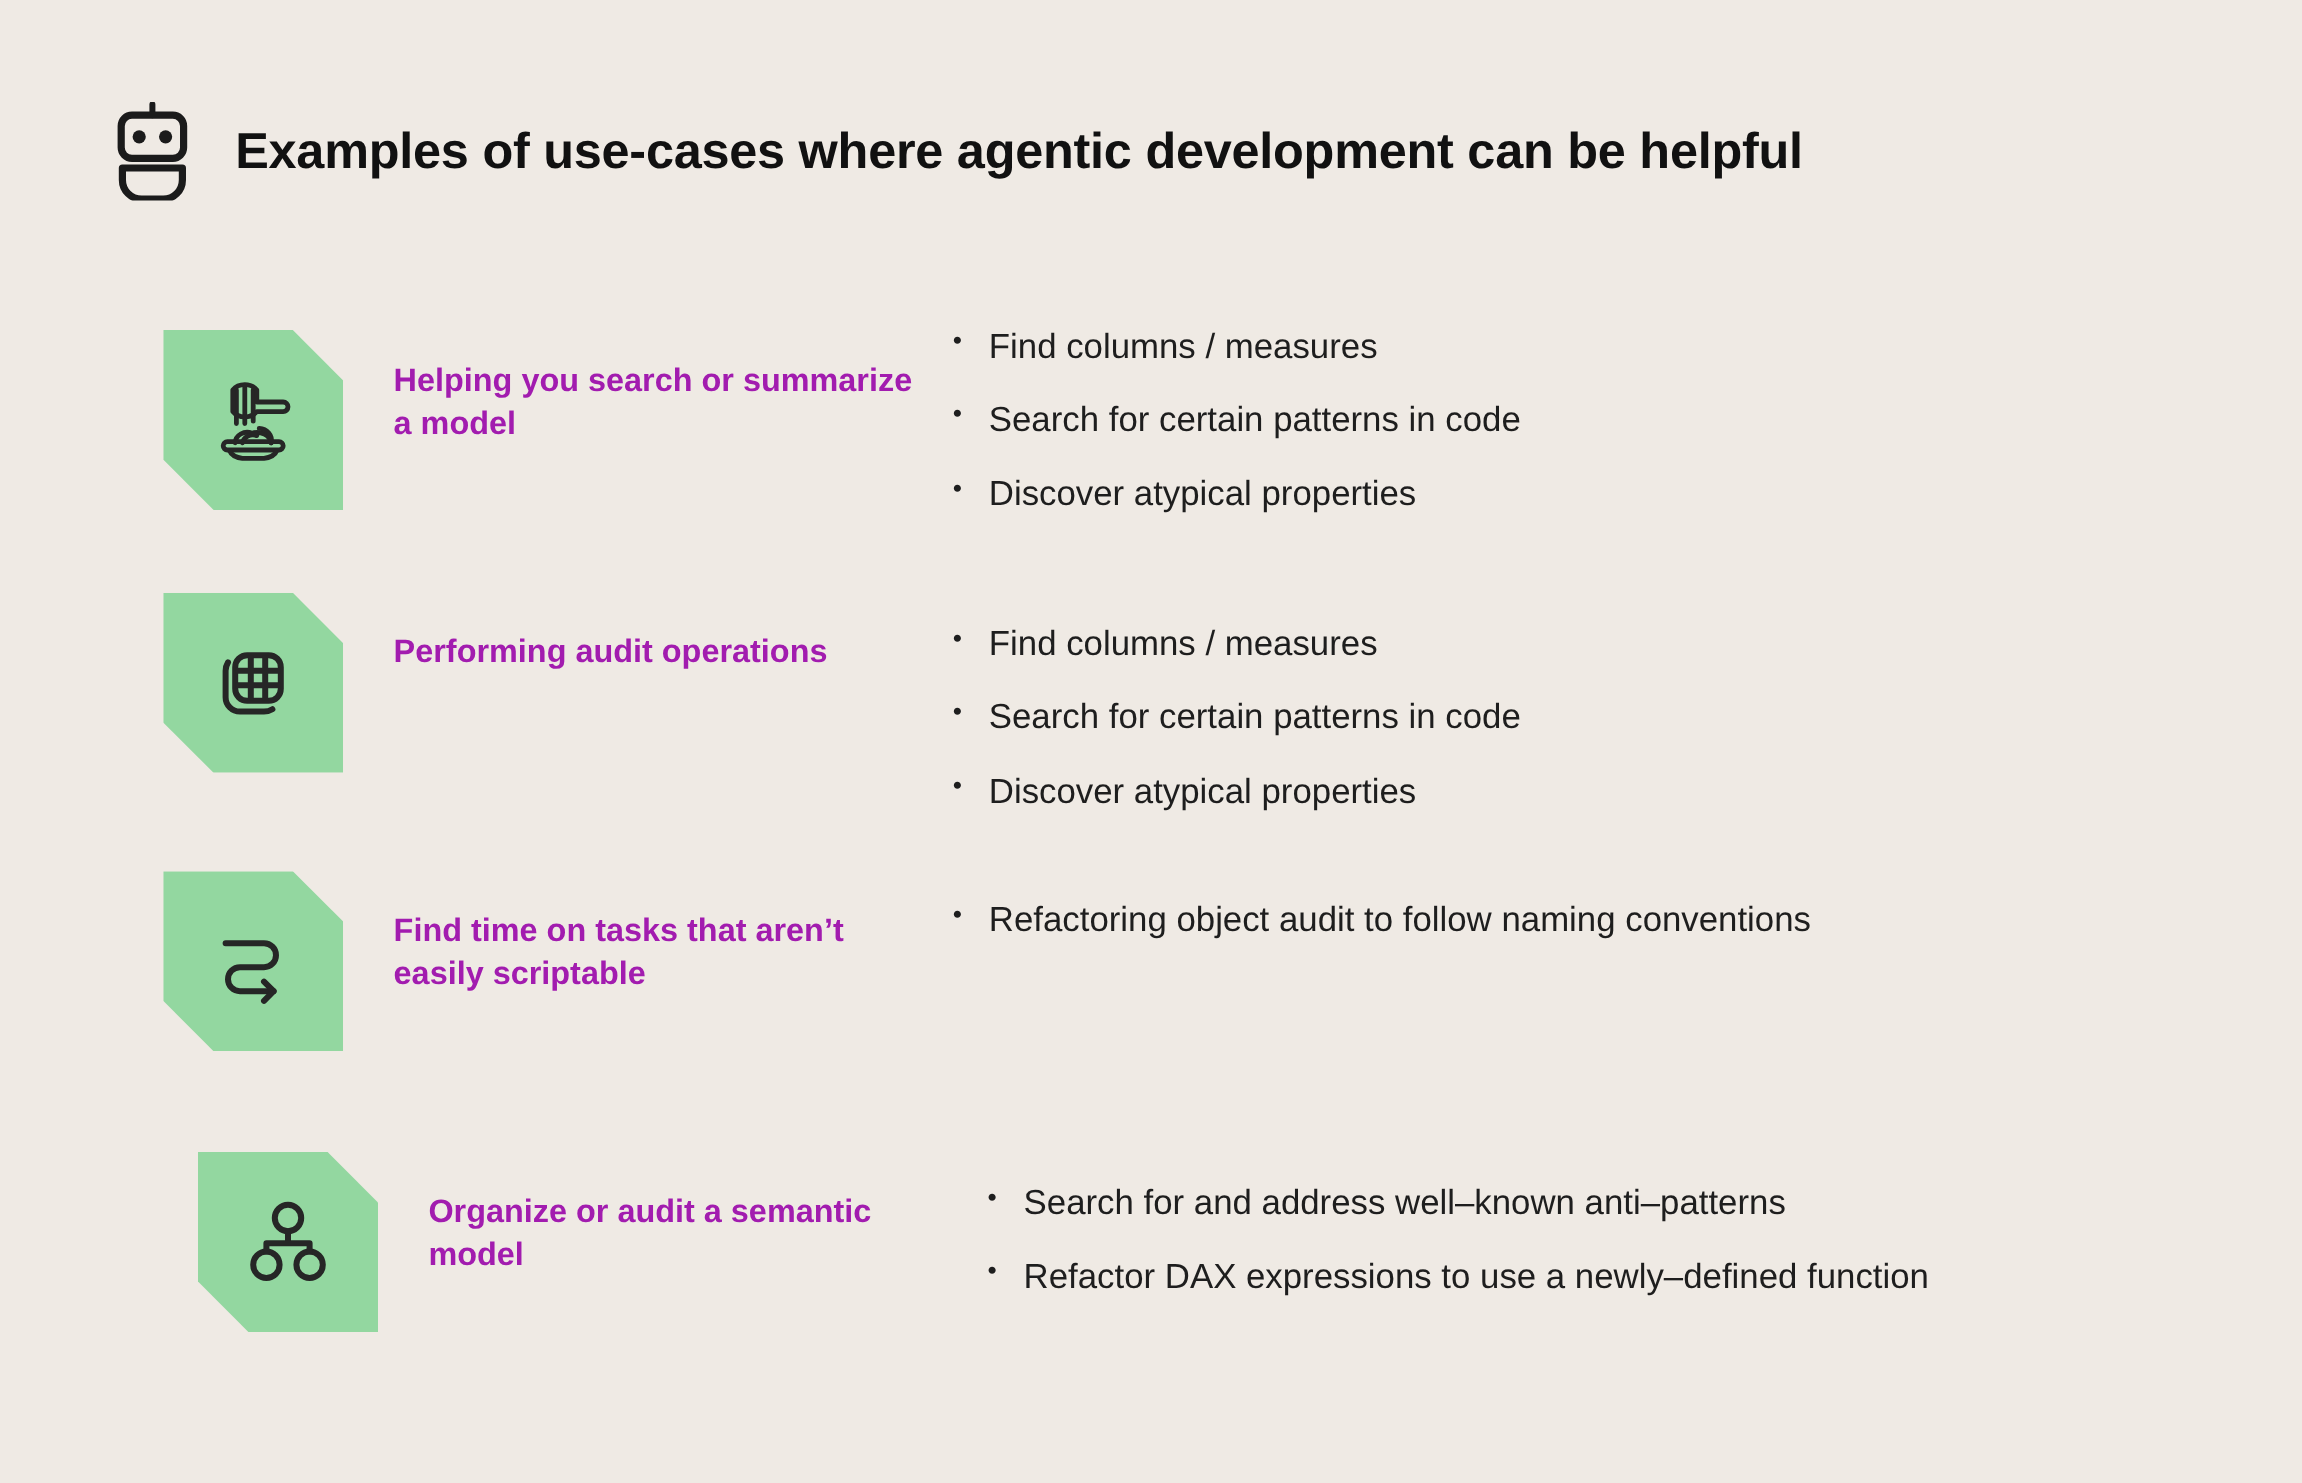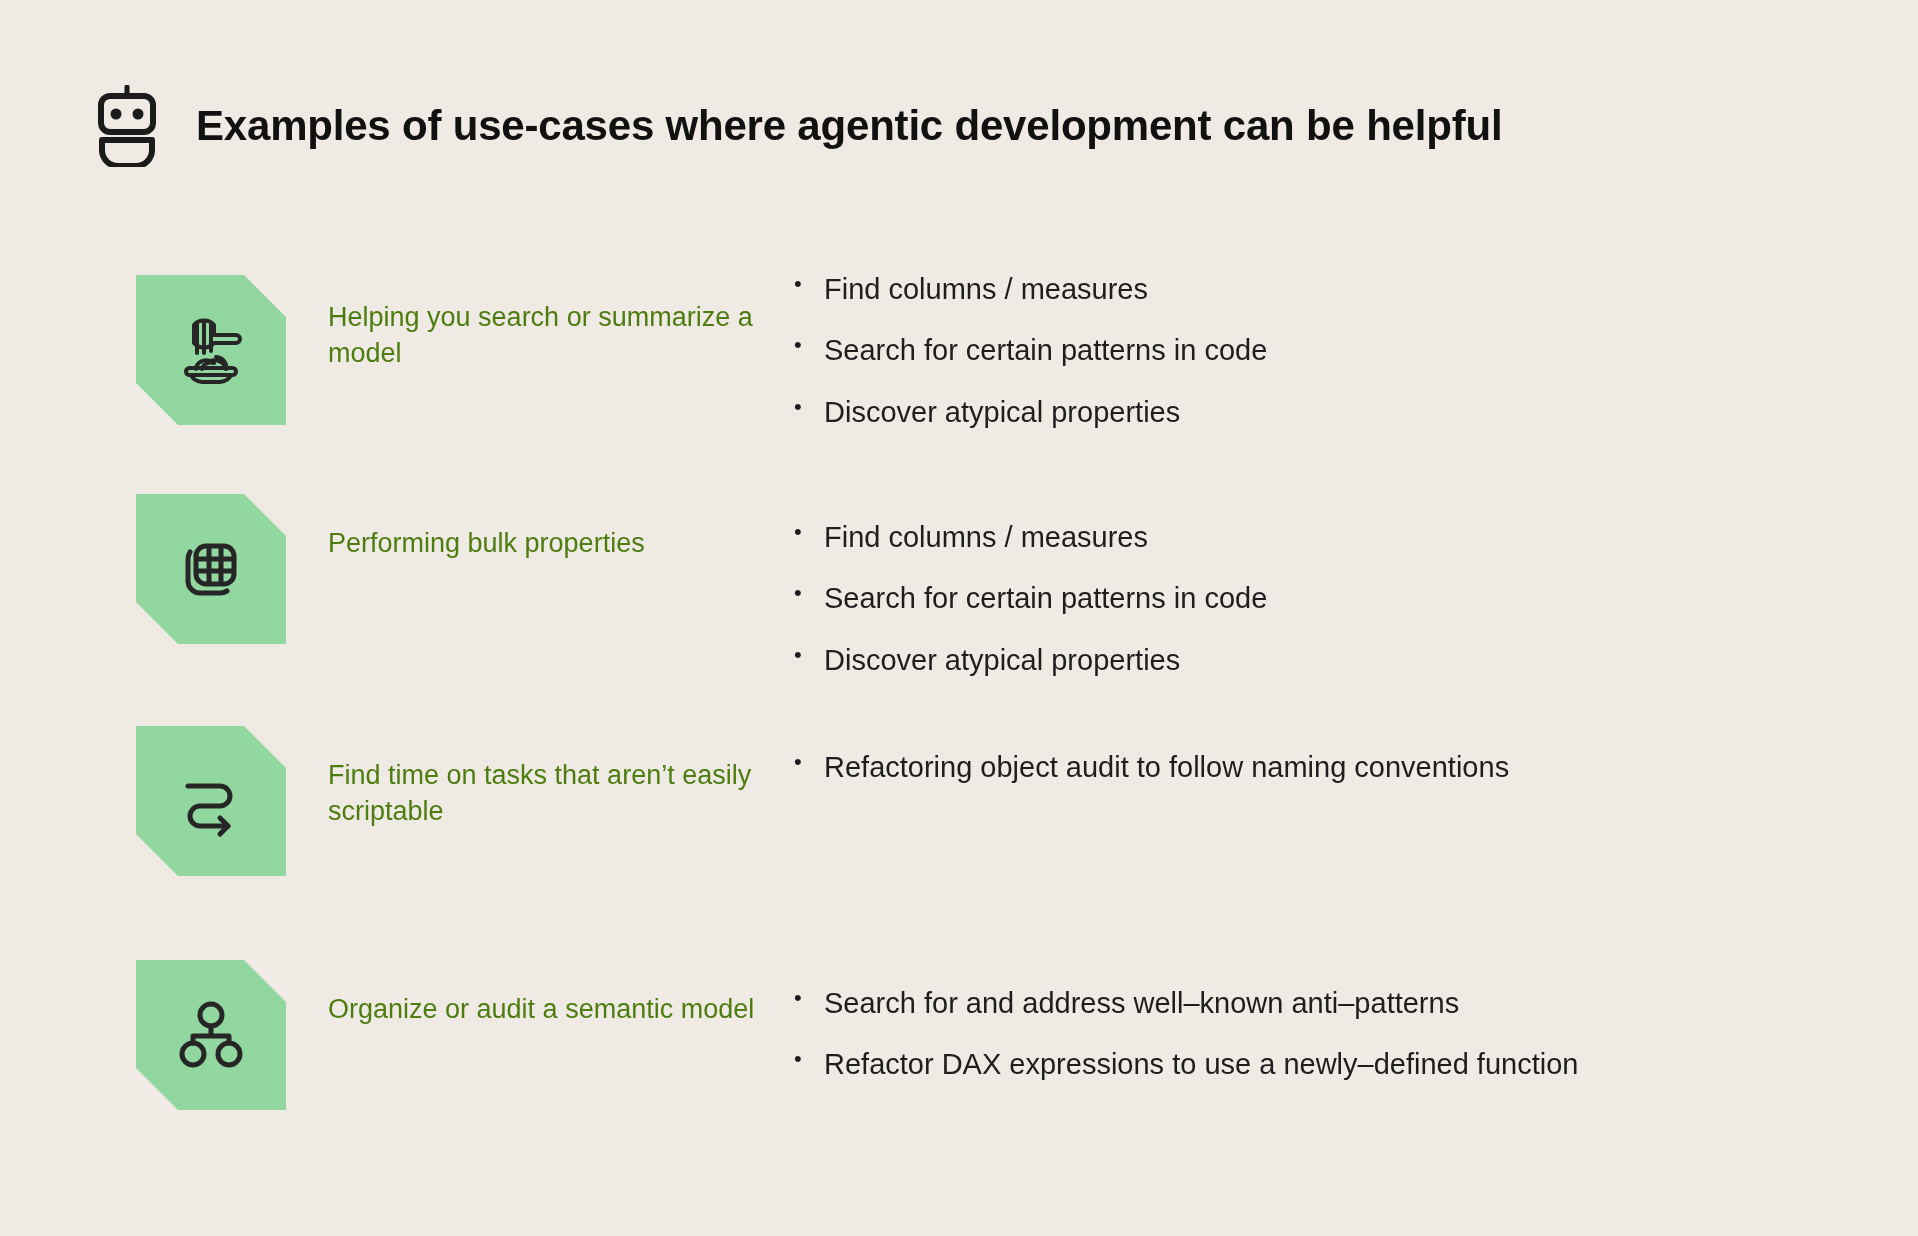--- a/index.html
+++ b/index.html
@@ -96,9 +96,9 @@
     margin-left: 42px;
     padding-top: 42px;
     font-size: 27px;
-    font-weight: normal;
+    font-weight: bold;
     line-height: 1.33;
-    color: #4d7c0f;
+    color: #a21caf;
   }
 
   .bullets {

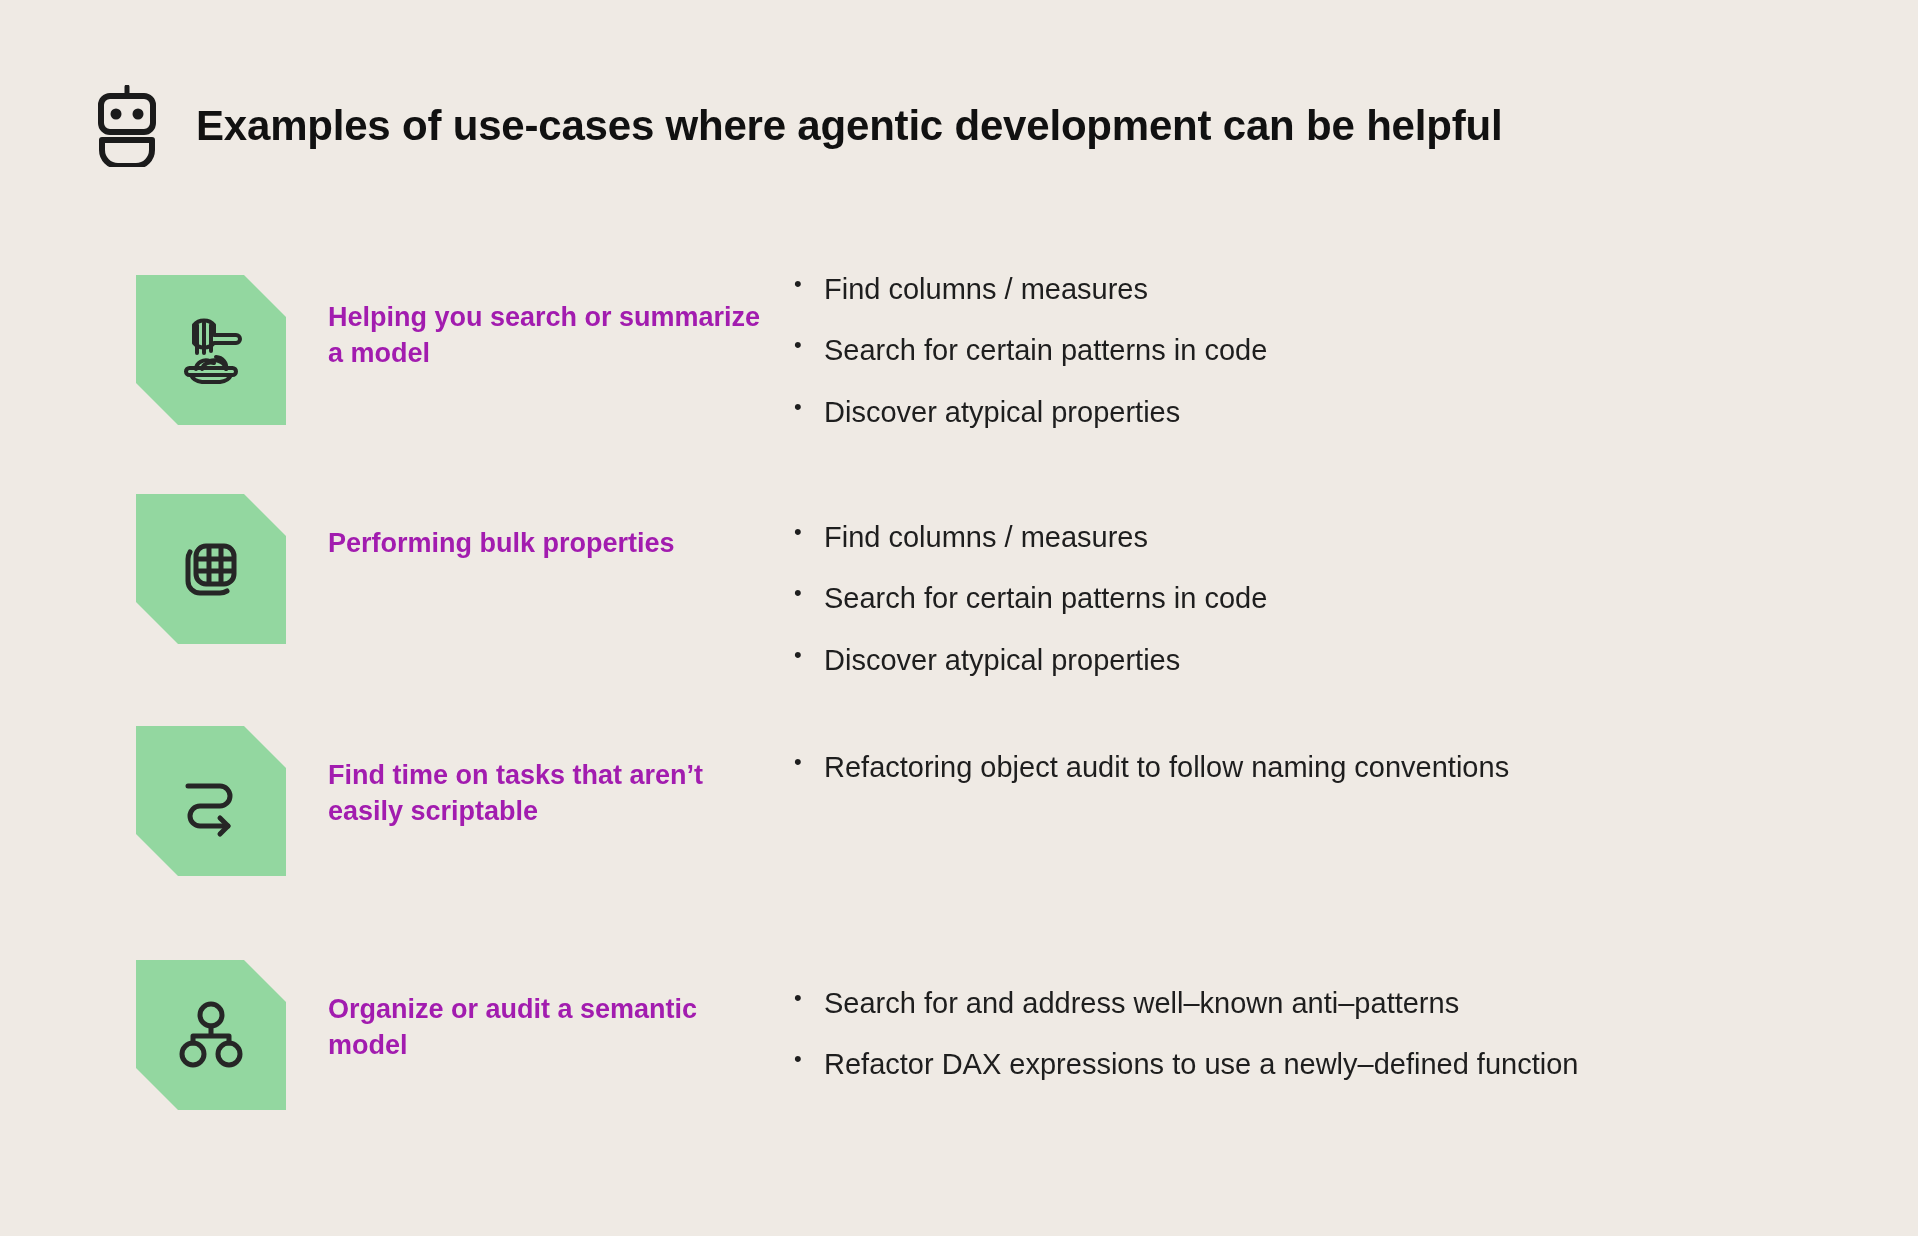--- a/index.html
+++ b/index.html
@@ -194,7 +194,7 @@
           <path d="M37 16 v38 M49 16 v38 M24 29 h38 M24 41 h38" stroke="#262626" stroke-width="5"></path>
         </svg>
       </div>
-      <div class="row-label">Performing bulk properties</div>
+      <div class="row-label">Performing audit operations</div>
       <ul class="bullets">
         <li class="bullet">Find columns / measures</li>
         <li class="bullet">Search for certain patterns in code</li>

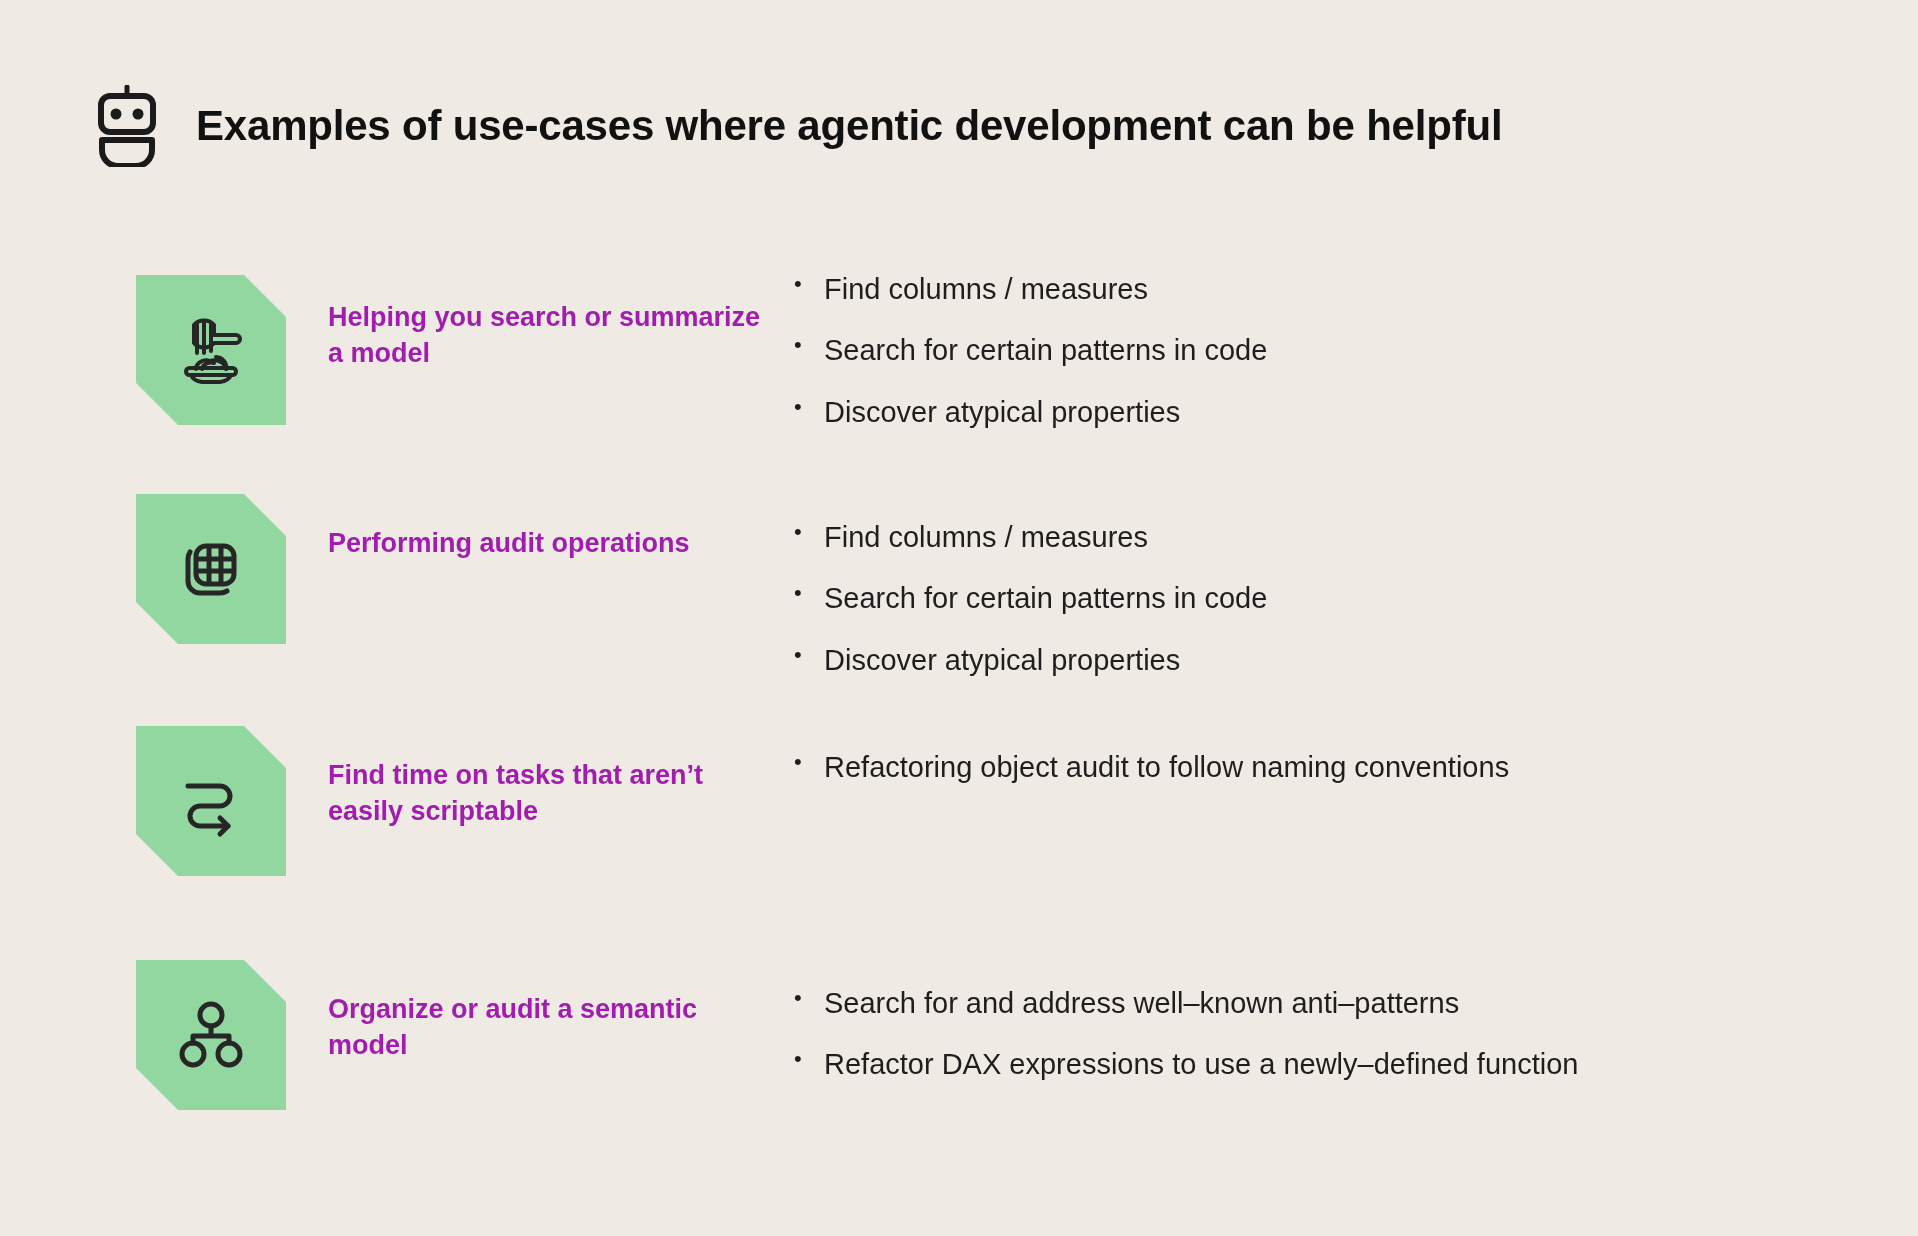--- a/index.html
+++ b/index.html
@@ -142,7 +142,7 @@
   .row-3 .tile-wrap { margin-top: 10px; }
   .row-3 .bullets { padding-top: 34px; }
 
-  .row-4 { height: 234px; }
+  .row-4 { height: 234px; padding-left: 29px; }
   .row-4 .tile-wrap { margin-top: 10px; }
   .row-4 .bullets { padding-top: 36px; }
 </style>

